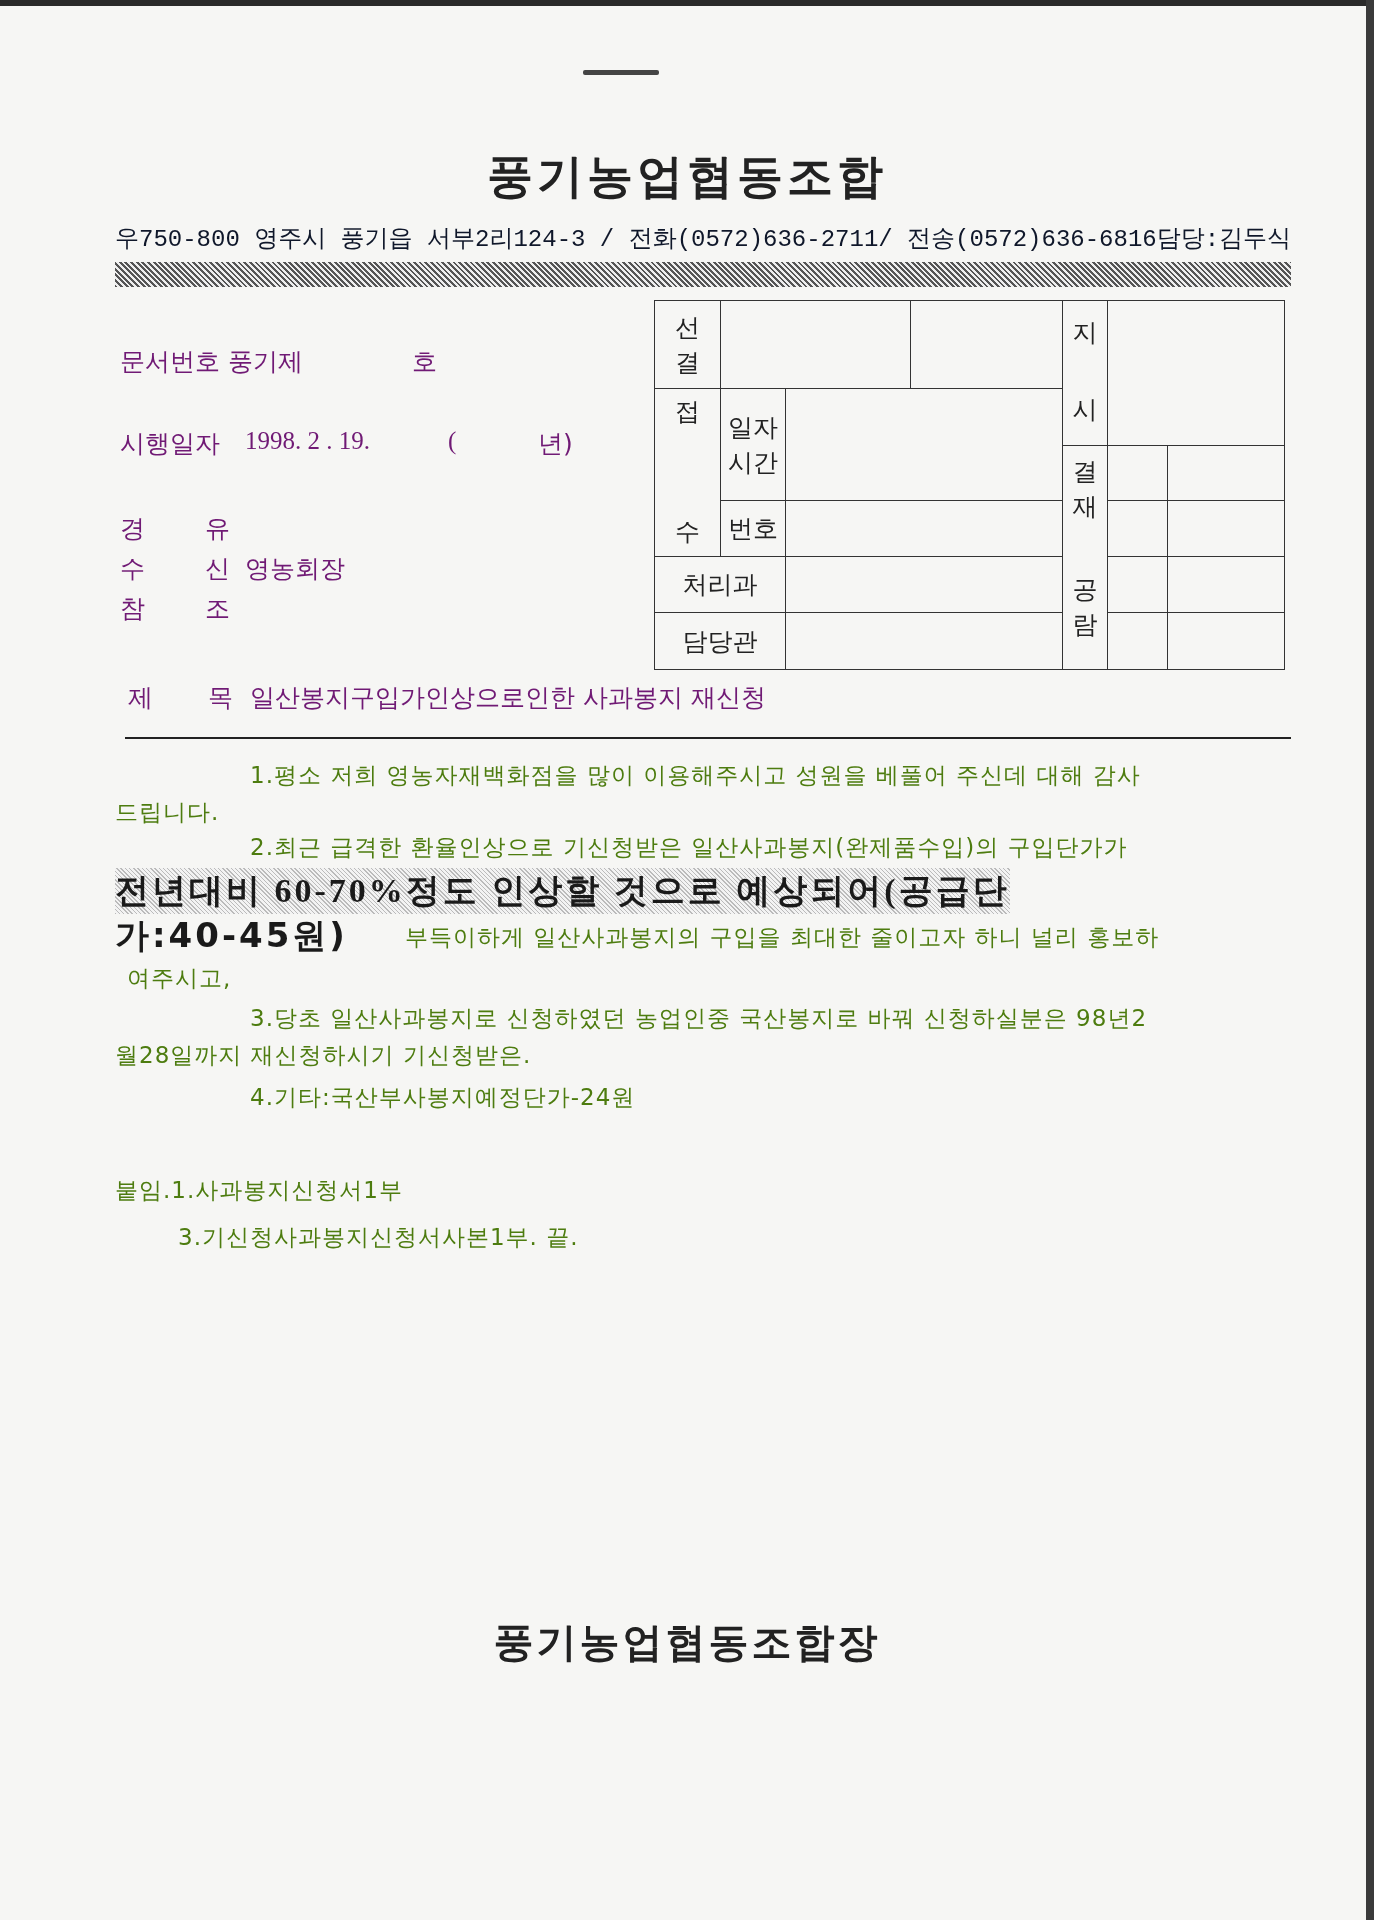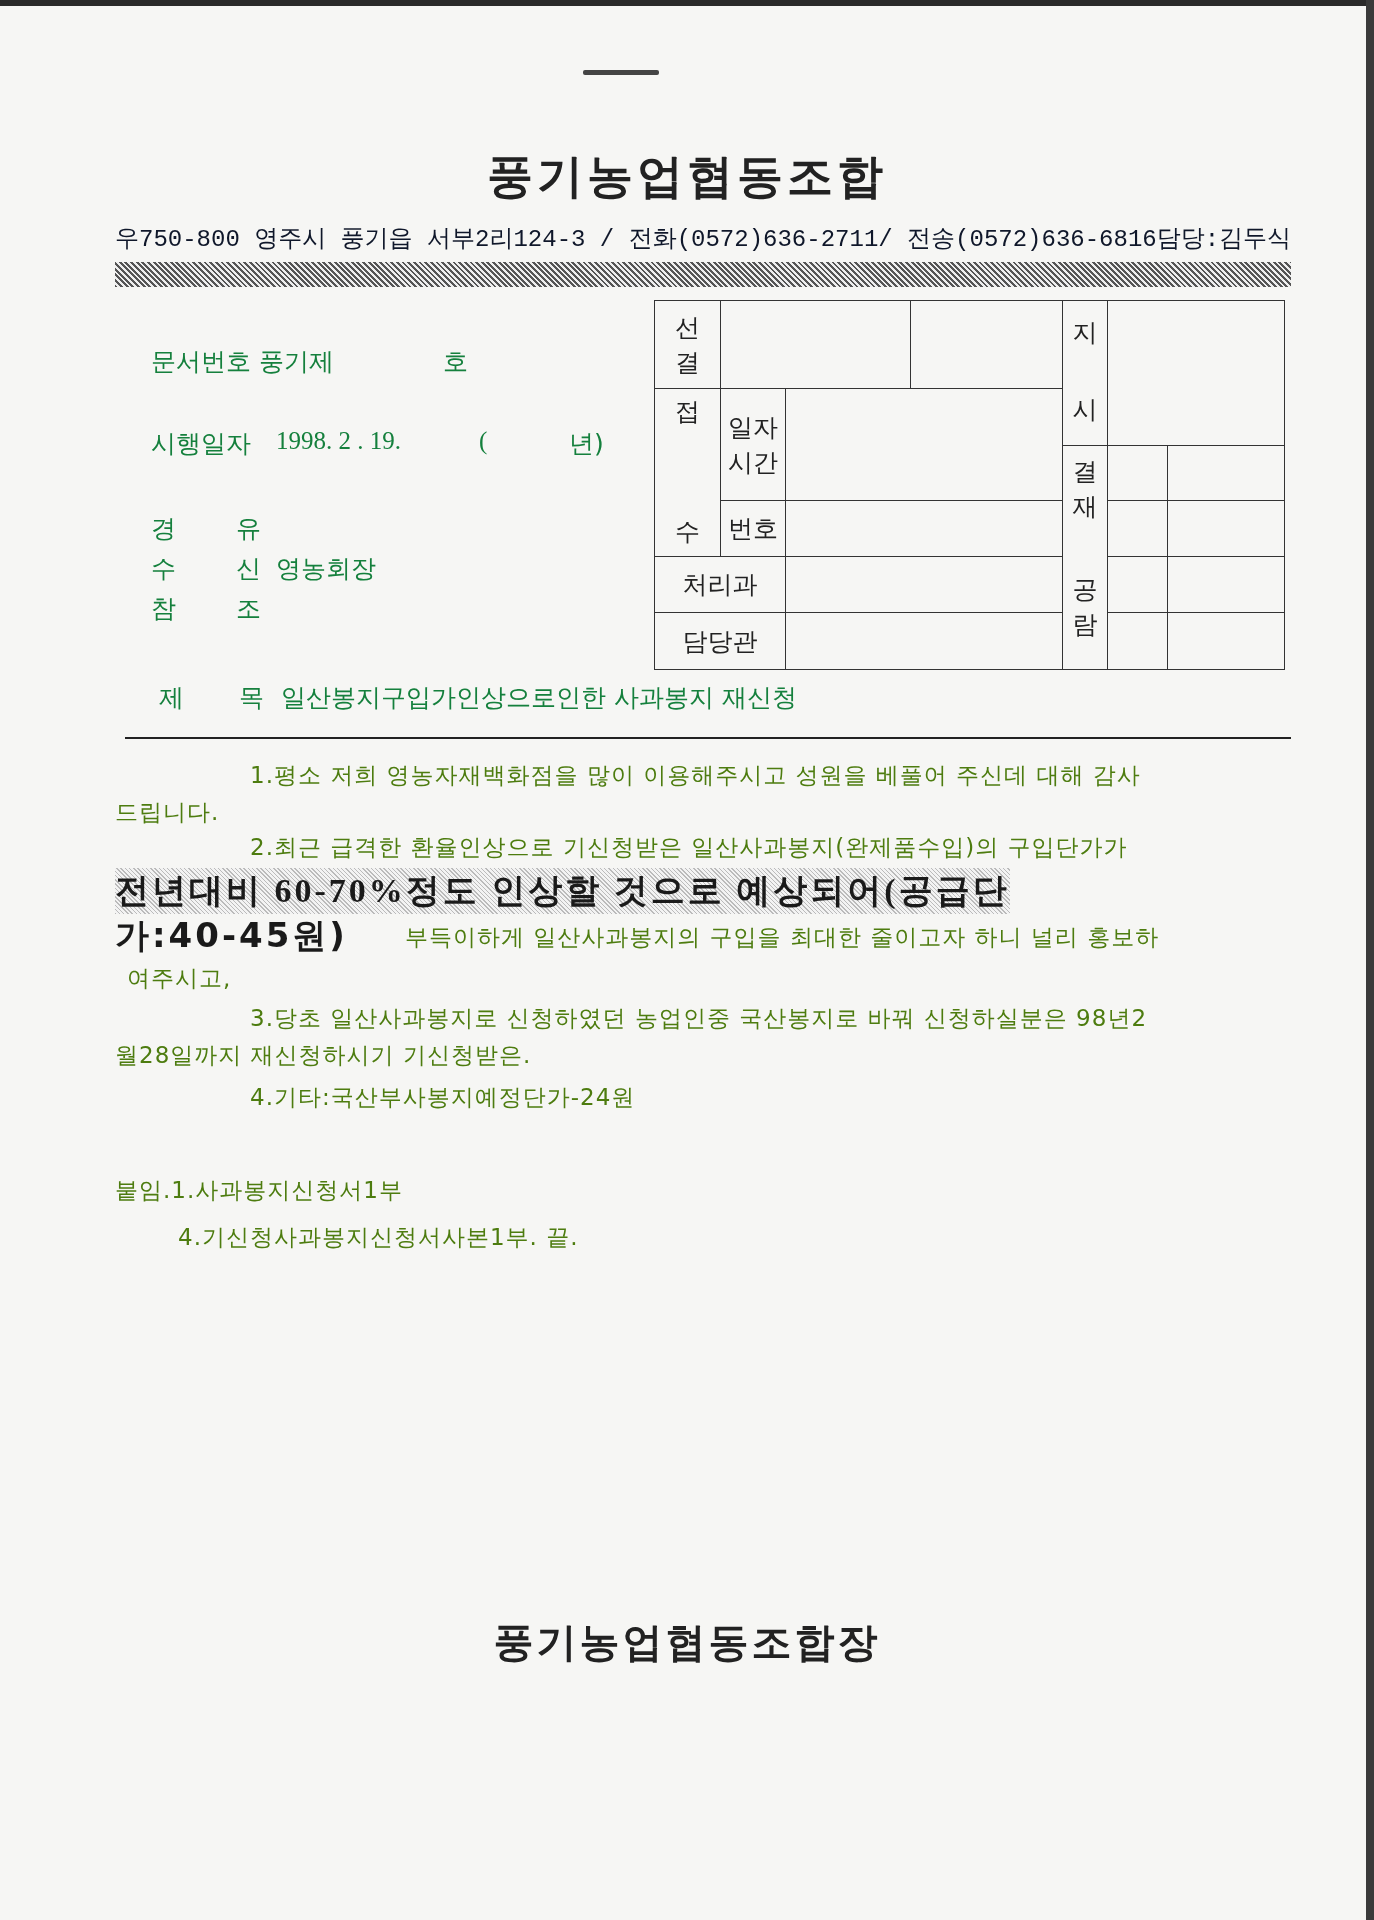--- a/index.html
+++ b/index.html
@@ -13,7 +13,7 @@
   .addr{left:115px;top:222px;font-family:Liberation Mono, monospace;font-size:24px;color:#0f172a;}
   .hatch{position:absolute;left:115px;top:262px;width:1176px;height:25px;
          background:repeating-linear-gradient(45deg,#555 0 2px,#eee 2px 4px),#999;}
-  .lbl{font-size:25px;color:#15803d;margin-left:31px;}
+  .lbl{font-size:25px;color:#701a75;}
   .serif{font-family:"Liberation Serif","DejaVu Serif",serif;text-align:right;}
   table.app{position:absolute;left:654px;top:300px;border-collapse:collapse;}
   table.app td{border:1.5px solid #333;font-size:25px;text-align:center;vertical-align:middle;padding:0;color:#222;}

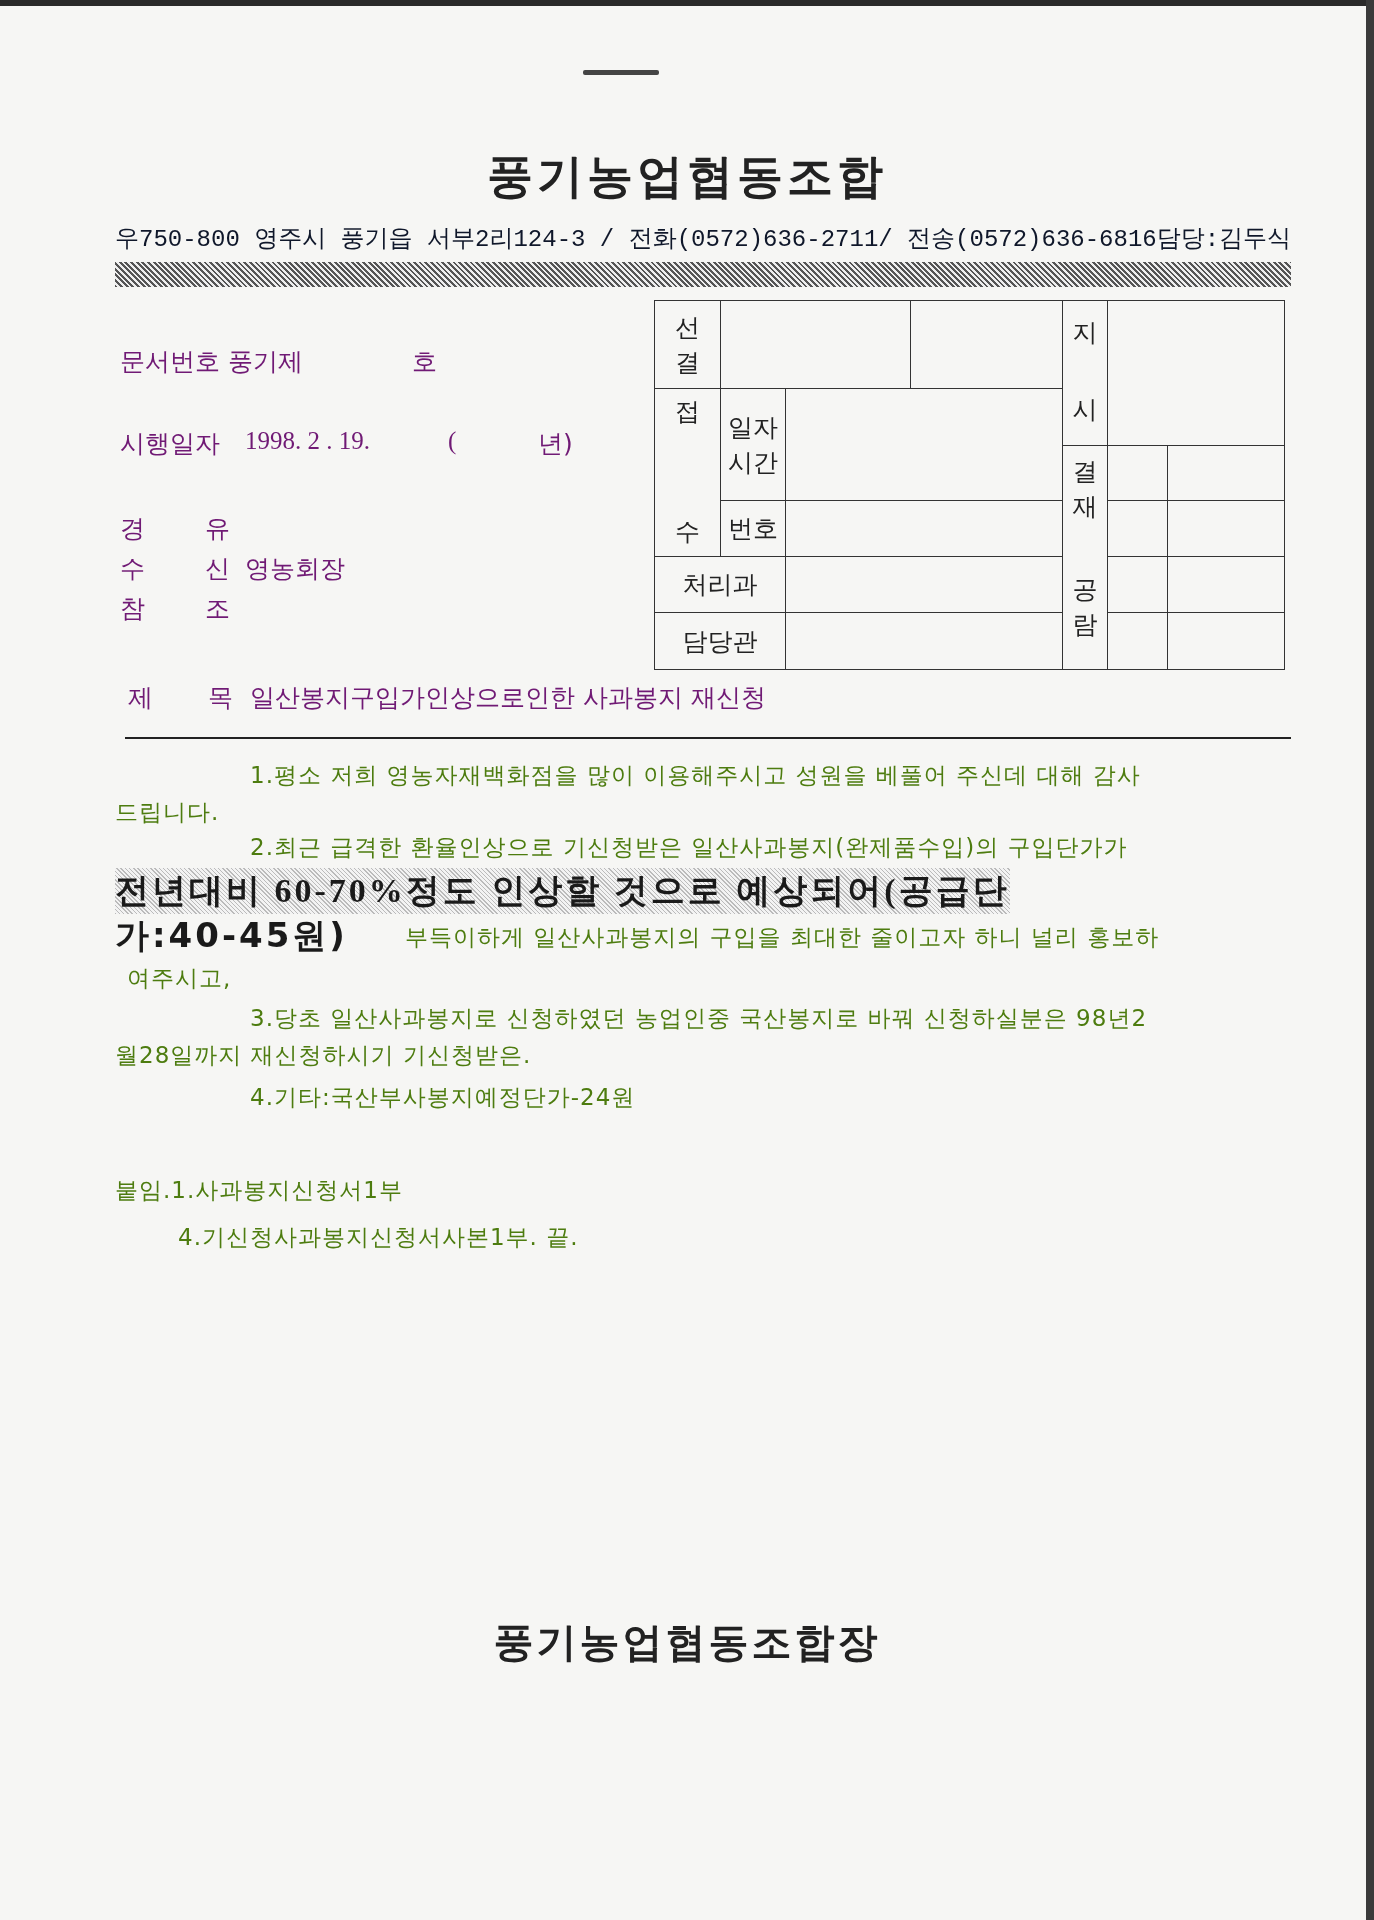--- a/index.html
+++ b/index.html
@@ -140,7 +140,7 @@
 <div class="abs body" style="left:250px;top:1082px;">4.기타:국산부사봉지예정단가-24원</div>
 
 <div class="abs body" style="left:115px;top:1175px;">붙임.1.사과봉지신청서1부</div>
-<div class="abs body" style="left:178px;top:1222px;">4.기신청사과봉지신청서사본1부. 끝.</div>
+<div class="abs body" style="left:178px;top:1222px;">3.기신청사과봉지신청서사본1부. 끝.</div>
 
 <div class="abs footer">풍기농업협동조합장</div>
 

